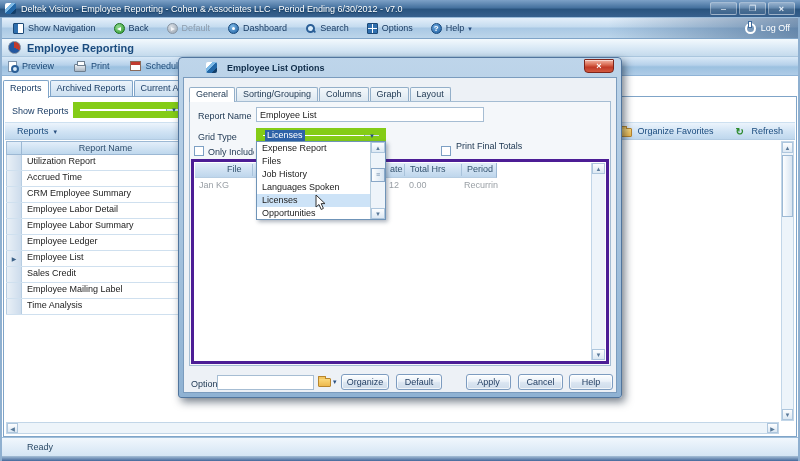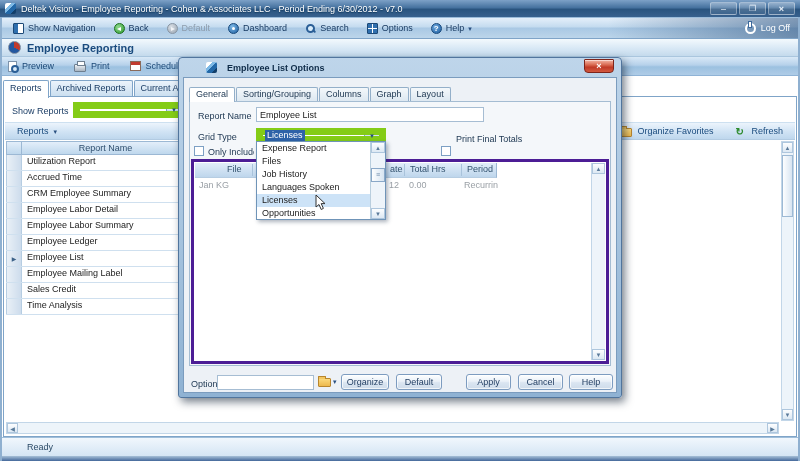--- a/index.html
+++ b/index.html
@@ -384,7 +384,7 @@
         <span class="chk" style="left:4px;top:44px;"></span>
         <span class="chk-label" style="left:18px;top:45px;width:46px;">Only Include E</span>
         <span class="chk" style="left:251px;top:44px;"></span>
-        <span class="chk-label" style="left:266px;top:32px;">Print Final Totals</span>
+        <span class="chk-label" style="left:266px;top:39px;">Print Final Totals</span>
 
         <div class="ggrid">
           <div class="ggrid-header">

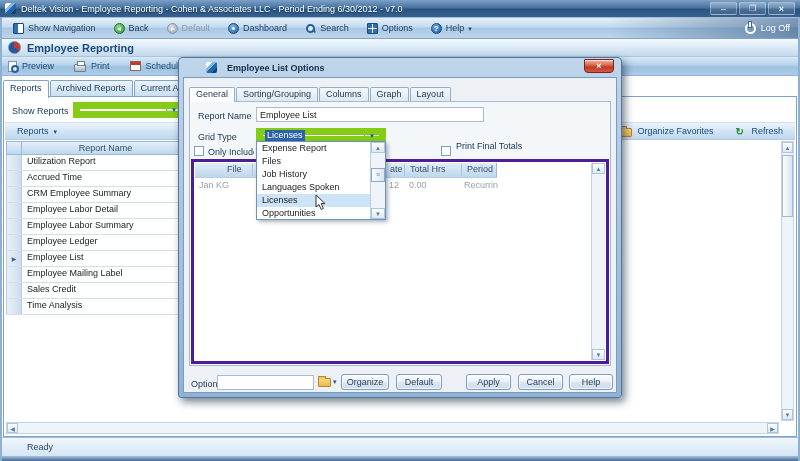--- a/index.html
+++ b/index.html
@@ -324,11 +324,11 @@
         </div>
       <div class="lrow">
           <span class="sel"></span>
+          <span class="name">Sales Credit</span>
+        </div>
+      <div class="lrow">
+          <span class="sel"></span>
           <span class="name">Employee Mailing Label</span>
-        </div>
-      <div class="lrow">
-          <span class="sel"></span>
-          <span class="name">Sales Credit</span>
         </div>
       <div class="lrow">
           <span class="sel"></span>

